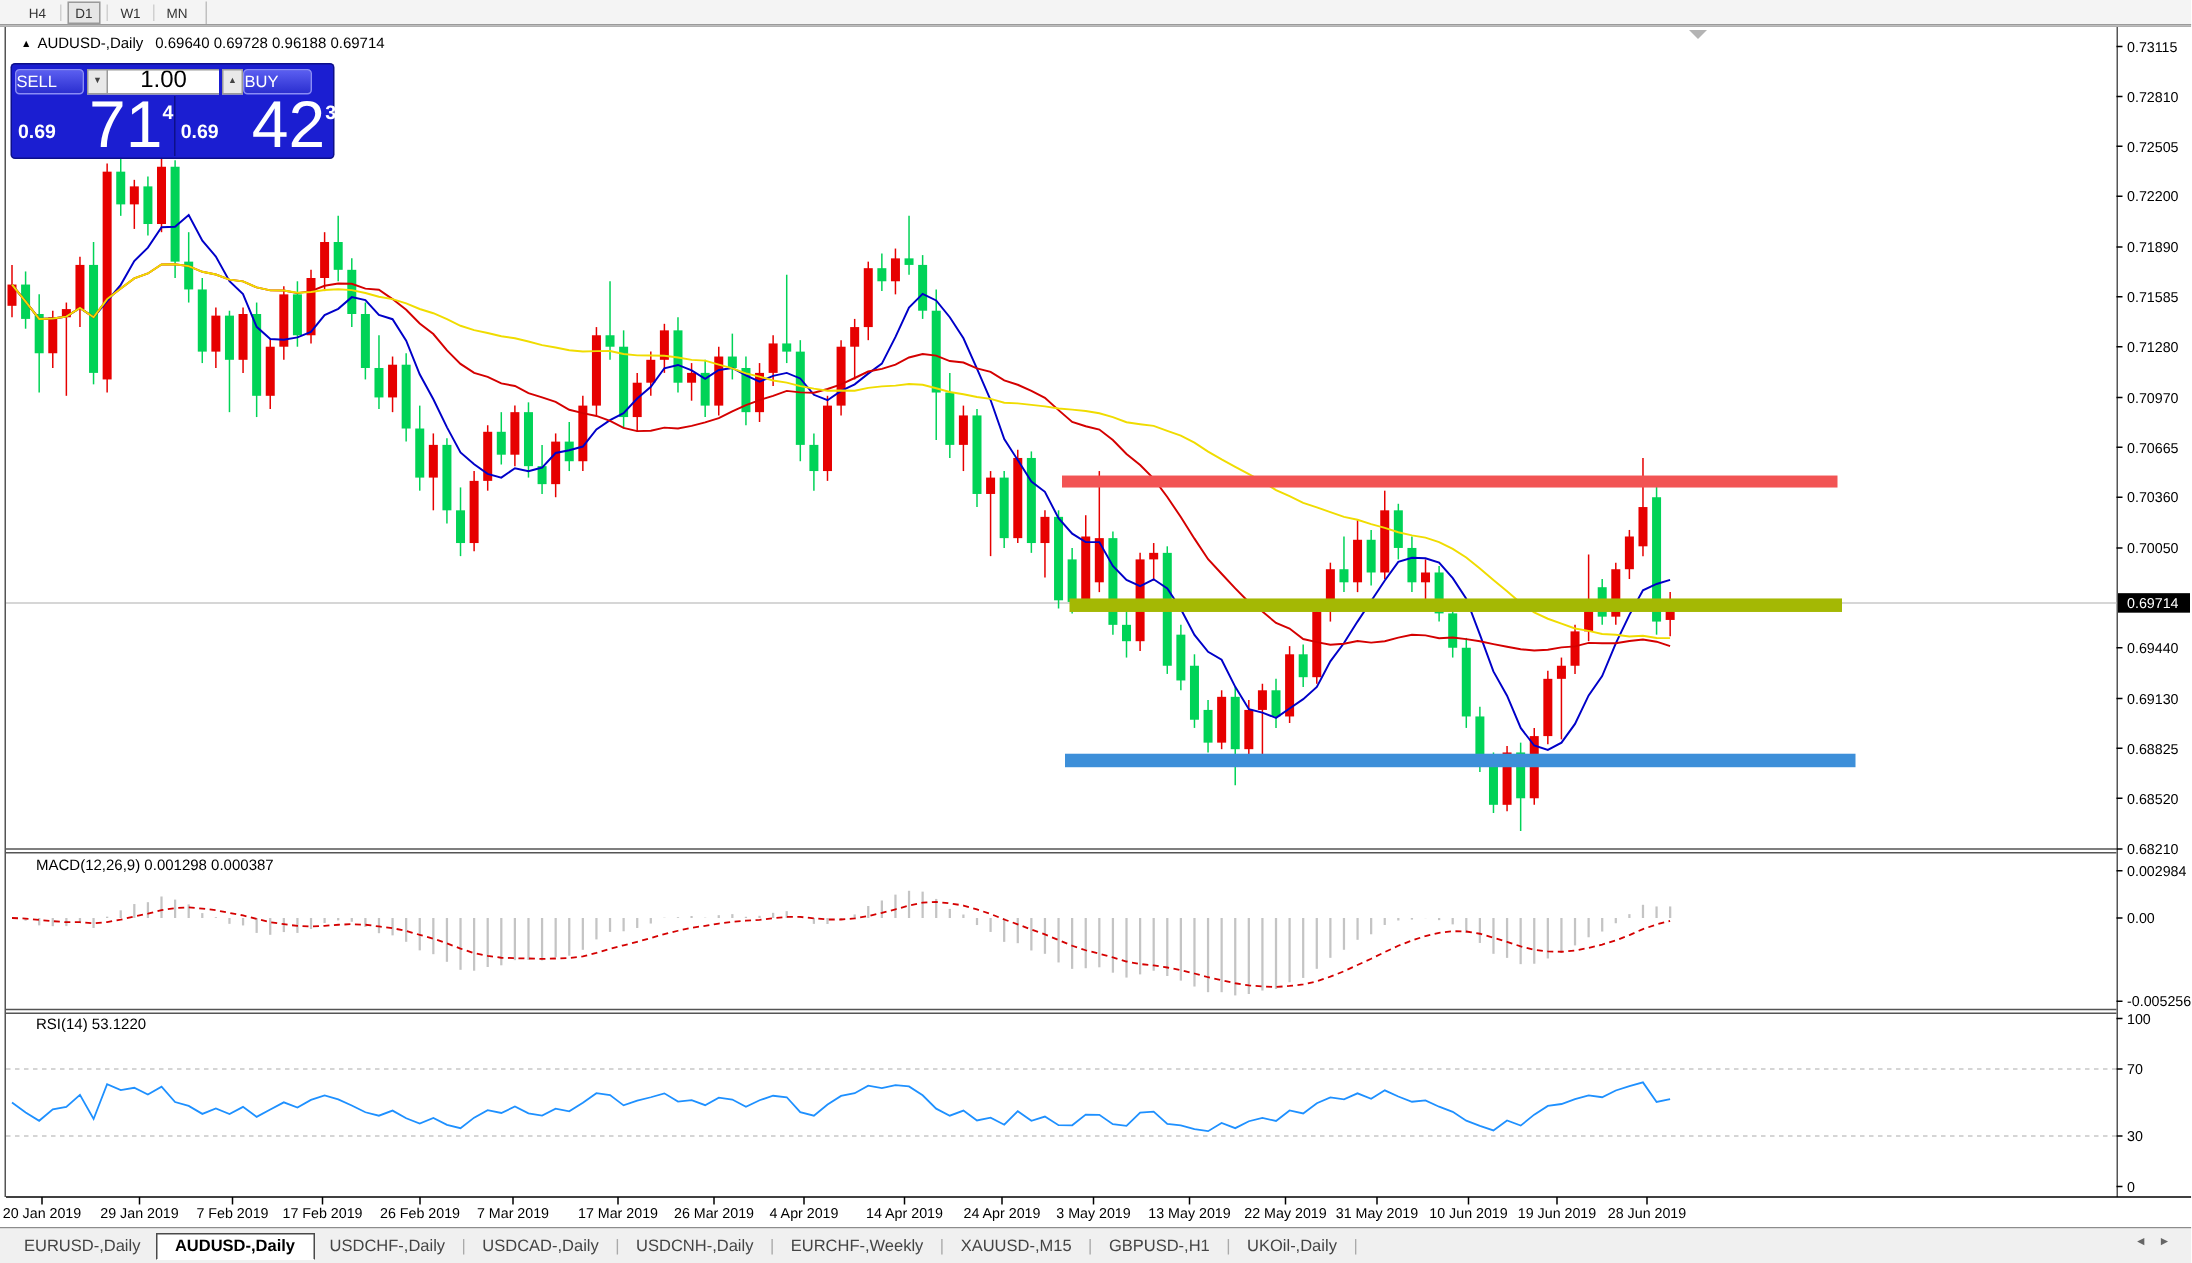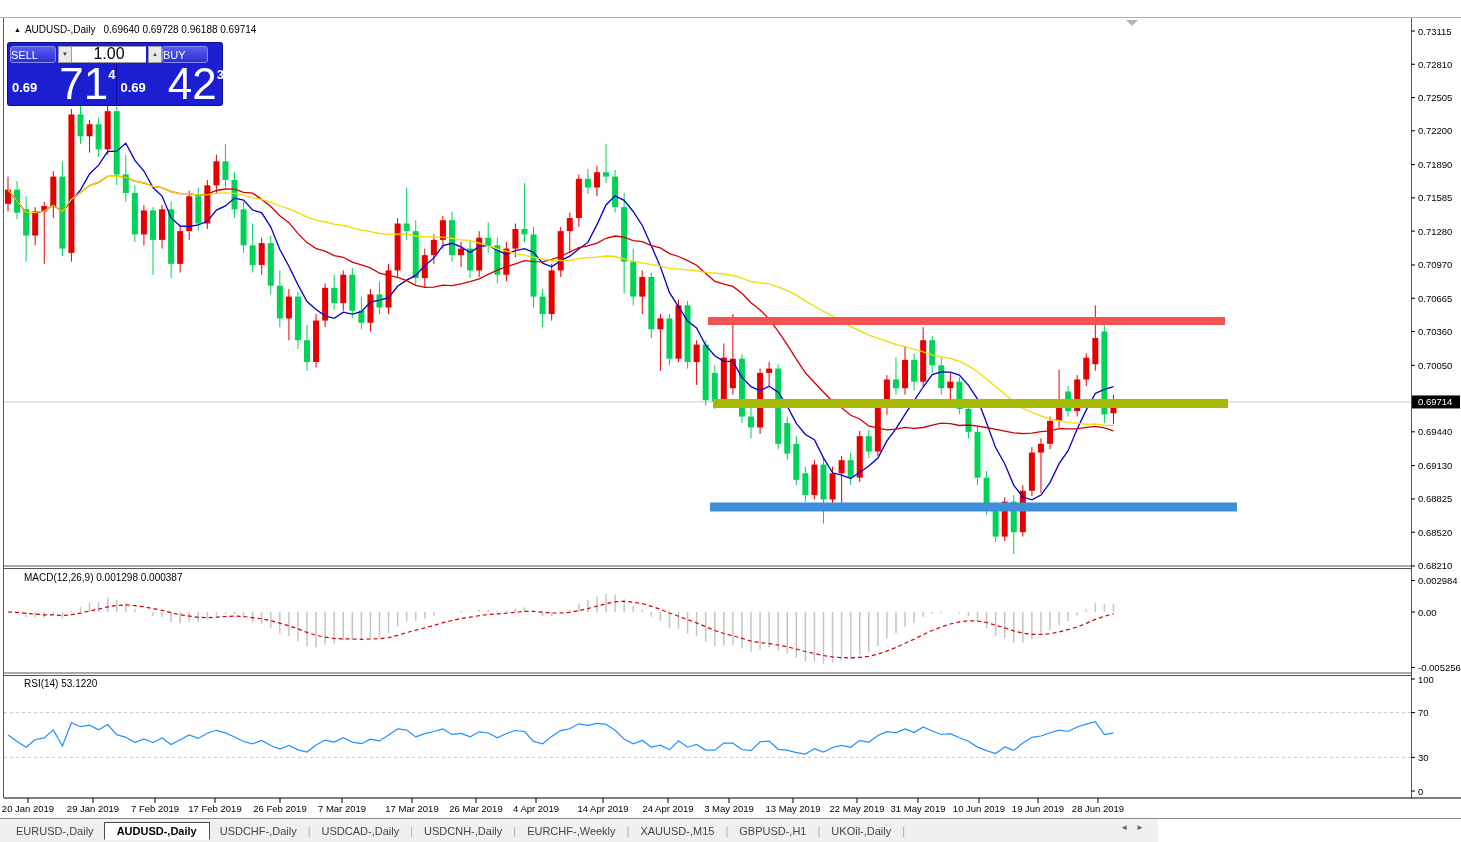--- a/index.html
+++ b/index.html
@@ -54,6 +54,16 @@
 
 <div class="window">
 
+  <div class="toolbar">
+    <div class="tf-btn">H4</div>
+    <div class="tf-sep"></div>
+    <div class="tf-btn active">D1</div>
+    <div class="tf-sep"></div>
+    <div class="tf-btn">W1</div>
+    <div class="tf-sep"></div>
+    <div class="tf-btn">MN</div>
+    <div class="tf-sep tall"></div>
+  </div>
 
   <svg id="chart-svg" width="1461" height="842">
       <line x1="0" y1="17.5" x2="1461" y2="17.5" stroke="#b0b0b0" stroke-width="1"></line>

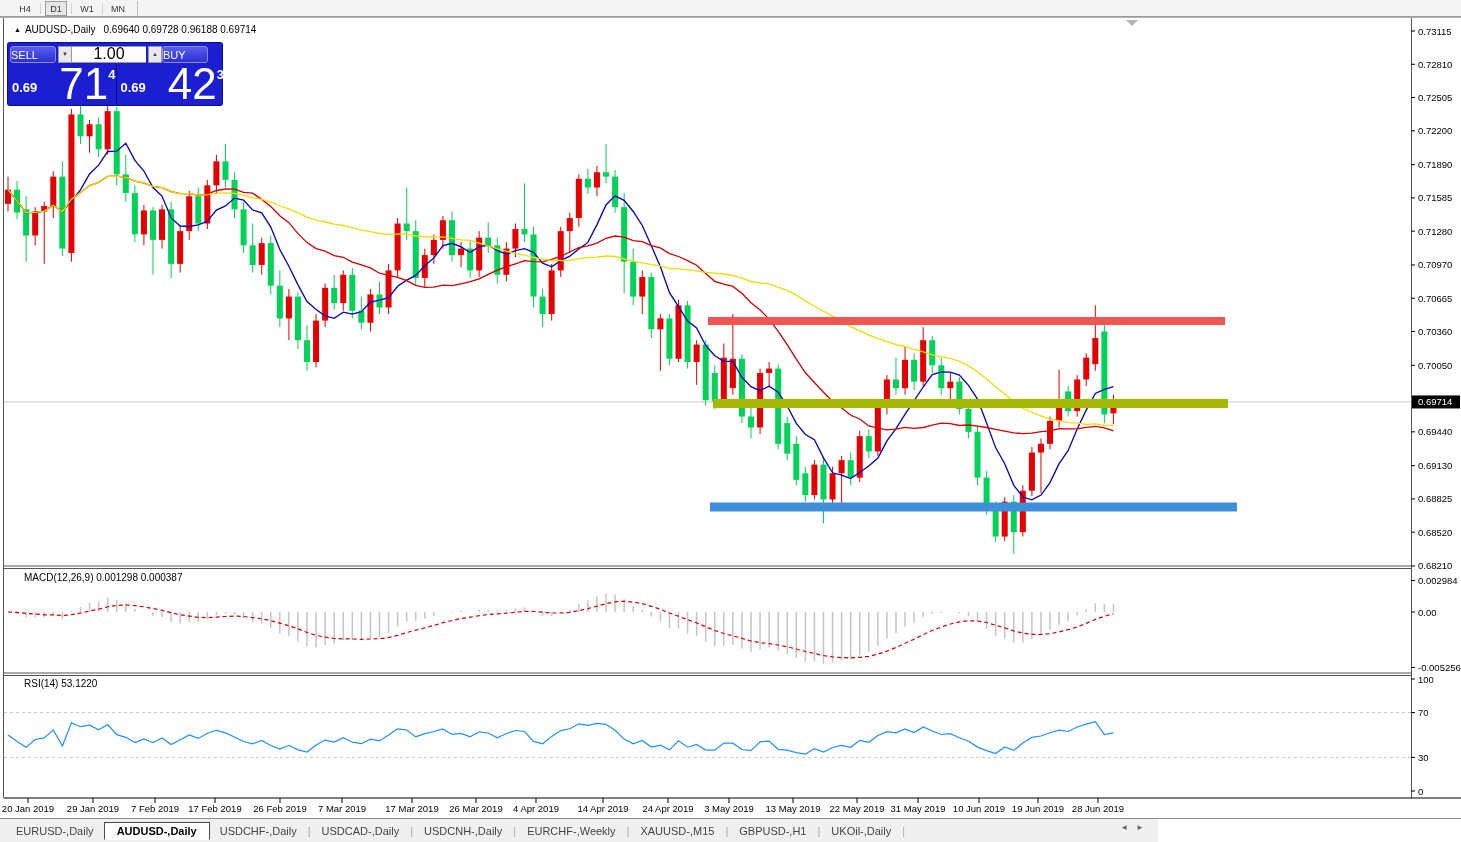--- a/index.html
+++ b/index.html
@@ -40,7 +40,7 @@
   .pane-label{position:absolute;left:24px;font-size:10px;color:#000;z-index:5;}
   
   .tabline{position:absolute;left:0;top:818px;width:1461px;height:1px;background:#8c8c8c;}
-  .tabbar{position:absolute;left:0;top:819px;width:1158px;height:23px;background:#f0f0f0;
+  .tabbar{position:absolute;left:0;top:819px;width:1461px;height:23px;background:#f0f0f0;
           display:flex;align-items:center;padding-left:6px;font-size:11px;color:#444;}
   .tab{padding:2px 10px;cursor:pointer;white-space:nowrap;}
   .tab.active{background:#ffffff;border:1px solid #4a4a4a;border-bottom:1px solid #fff;

